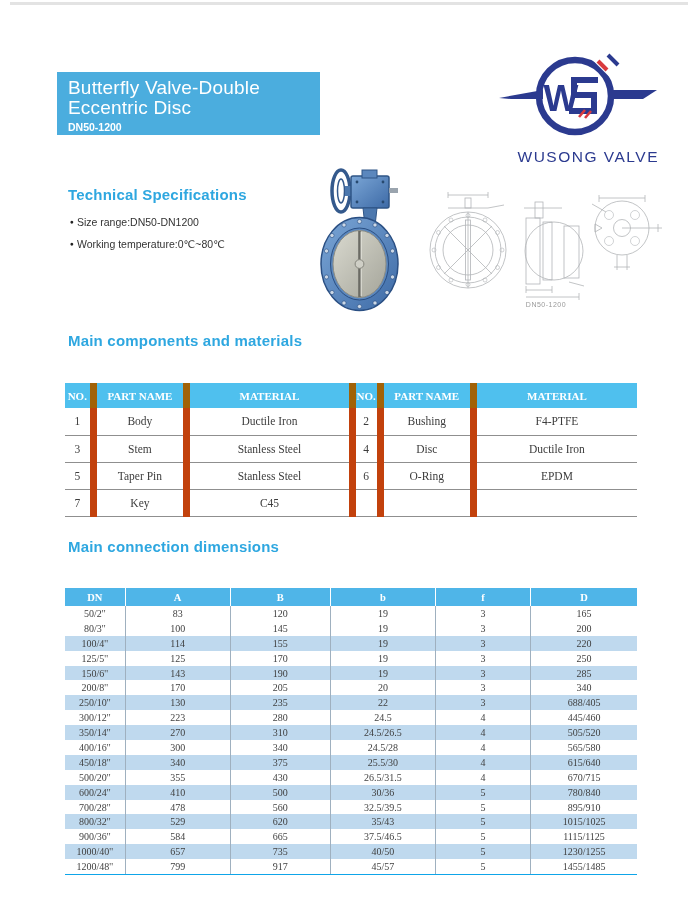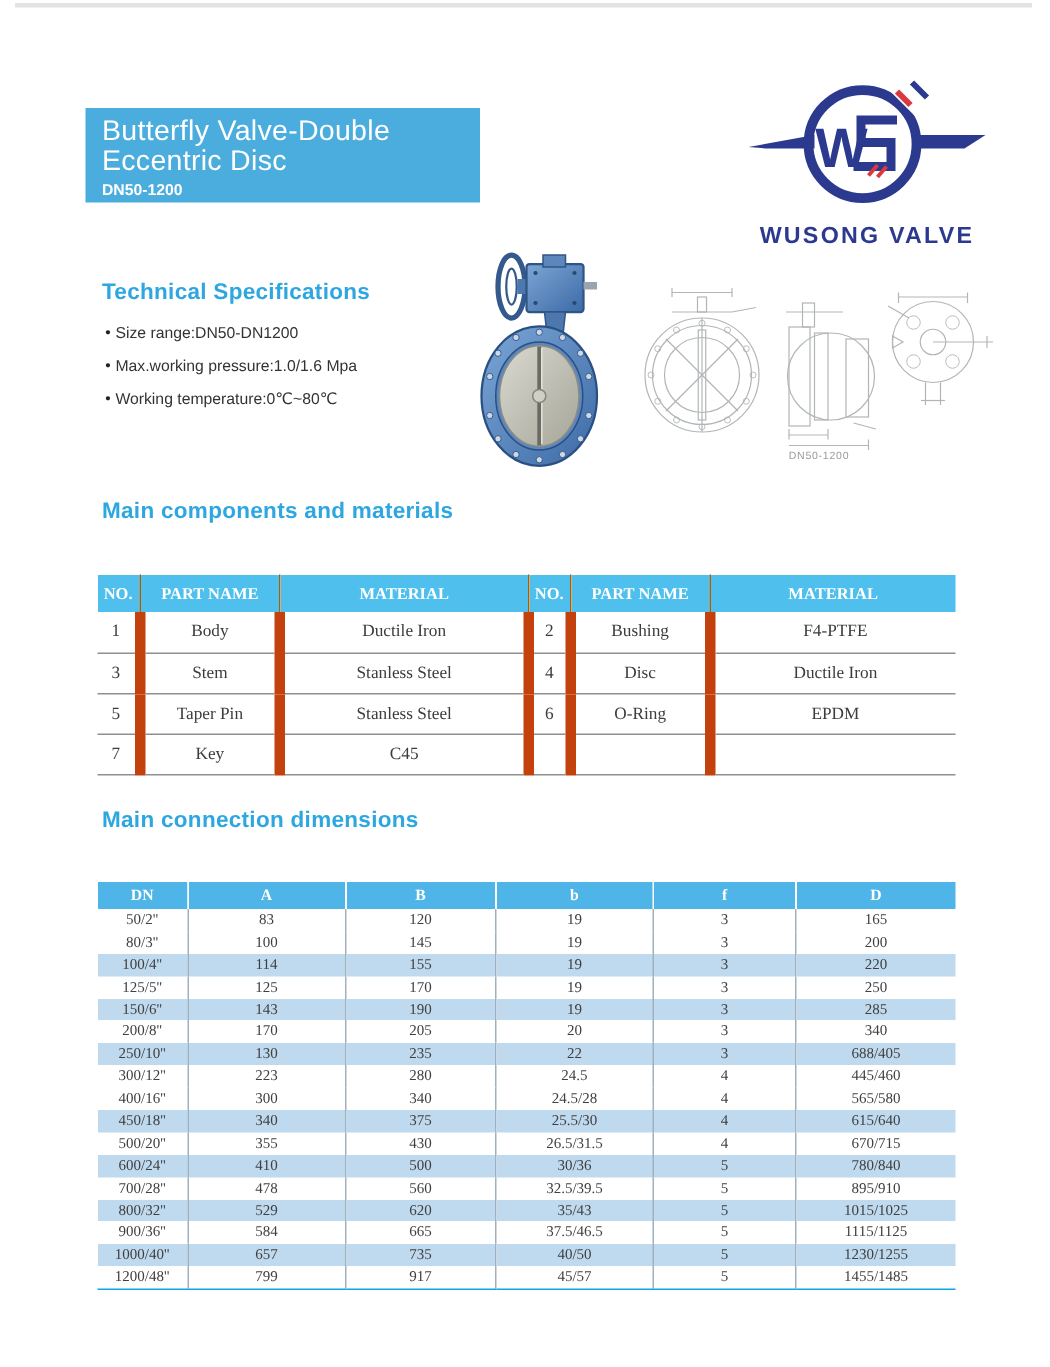--- a/index.html
+++ b/index.html
@@ -20,7 +20,7 @@
 
   
   .logo{position:absolute;left:497px;top:50px;width:162px;text-align:center;}
-  .logo .brand{margin-top:2px;font-size:15.5px;font-weight:bold;color:var(--navy);letter-spacing:1.5px;}
+  .logo .brand{margin-top:2px;font-size:15.5px;font-weight:normal;color:var(--navy);letter-spacing:1.5px;text-align:right;}
 
   
   .sec{position:absolute;left:68px;color:var(--heading);font-size:15px;font-weight:600;letter-spacing:.2px;}

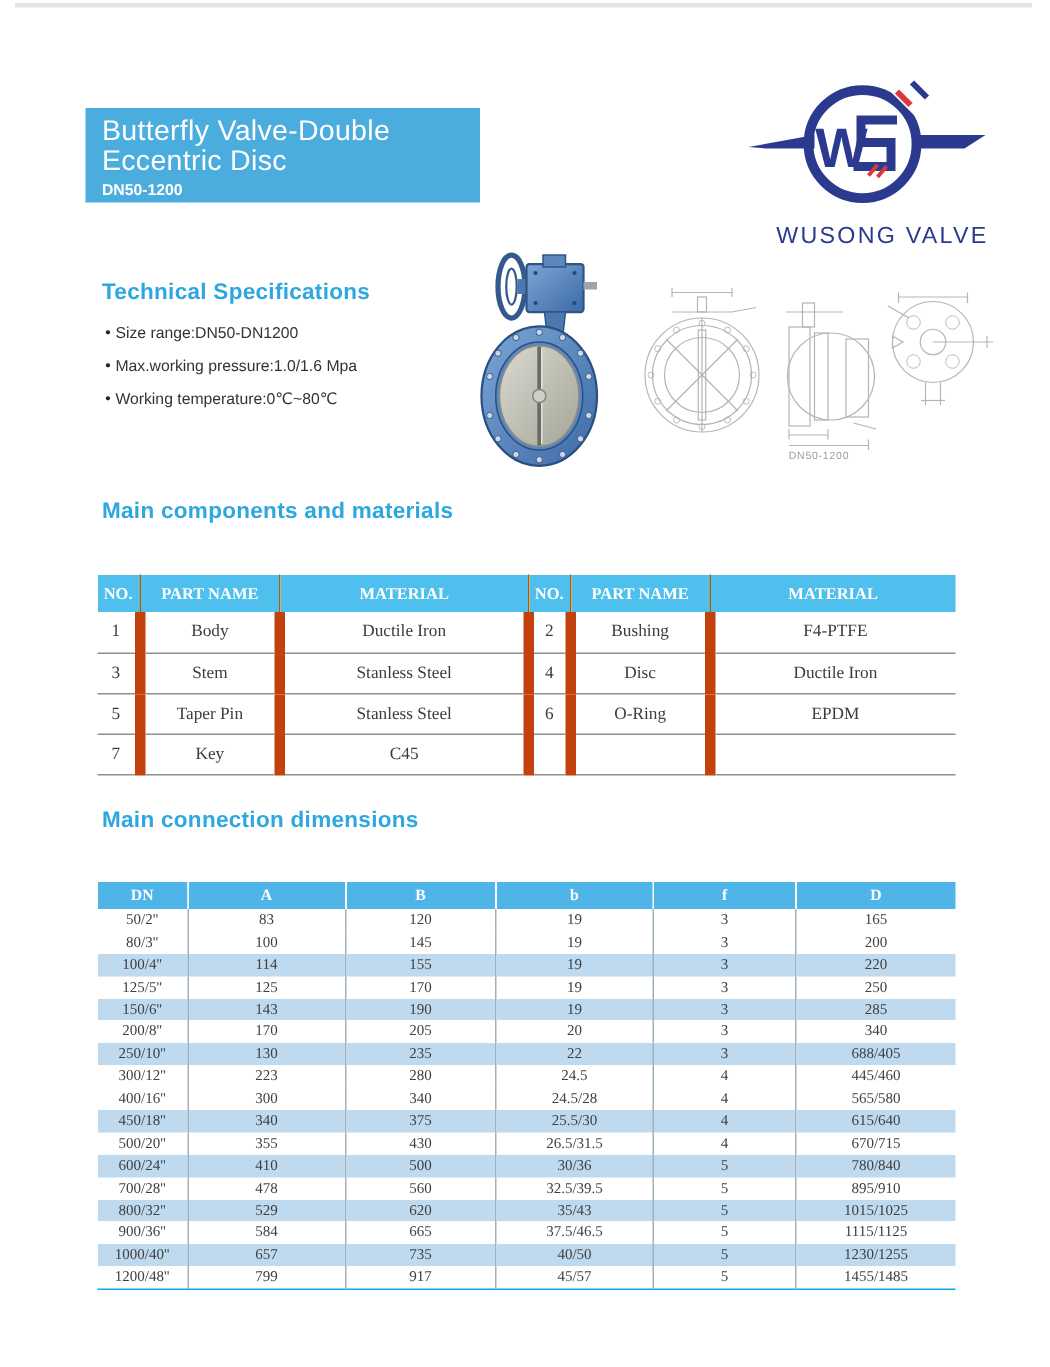--- a/index.html
+++ b/index.html
@@ -103,7 +103,6 @@
   <div class="sec" id="sec-tech">Technical Specifications</div>
   <ul class="specs">
       <li>Size range:DN50-DN1200</li>
-      <li>Max.working pressure:1.0/1.6 Mpa</li>
       <li>Working temperature:0℃~80℃</li>
     </ul>
 

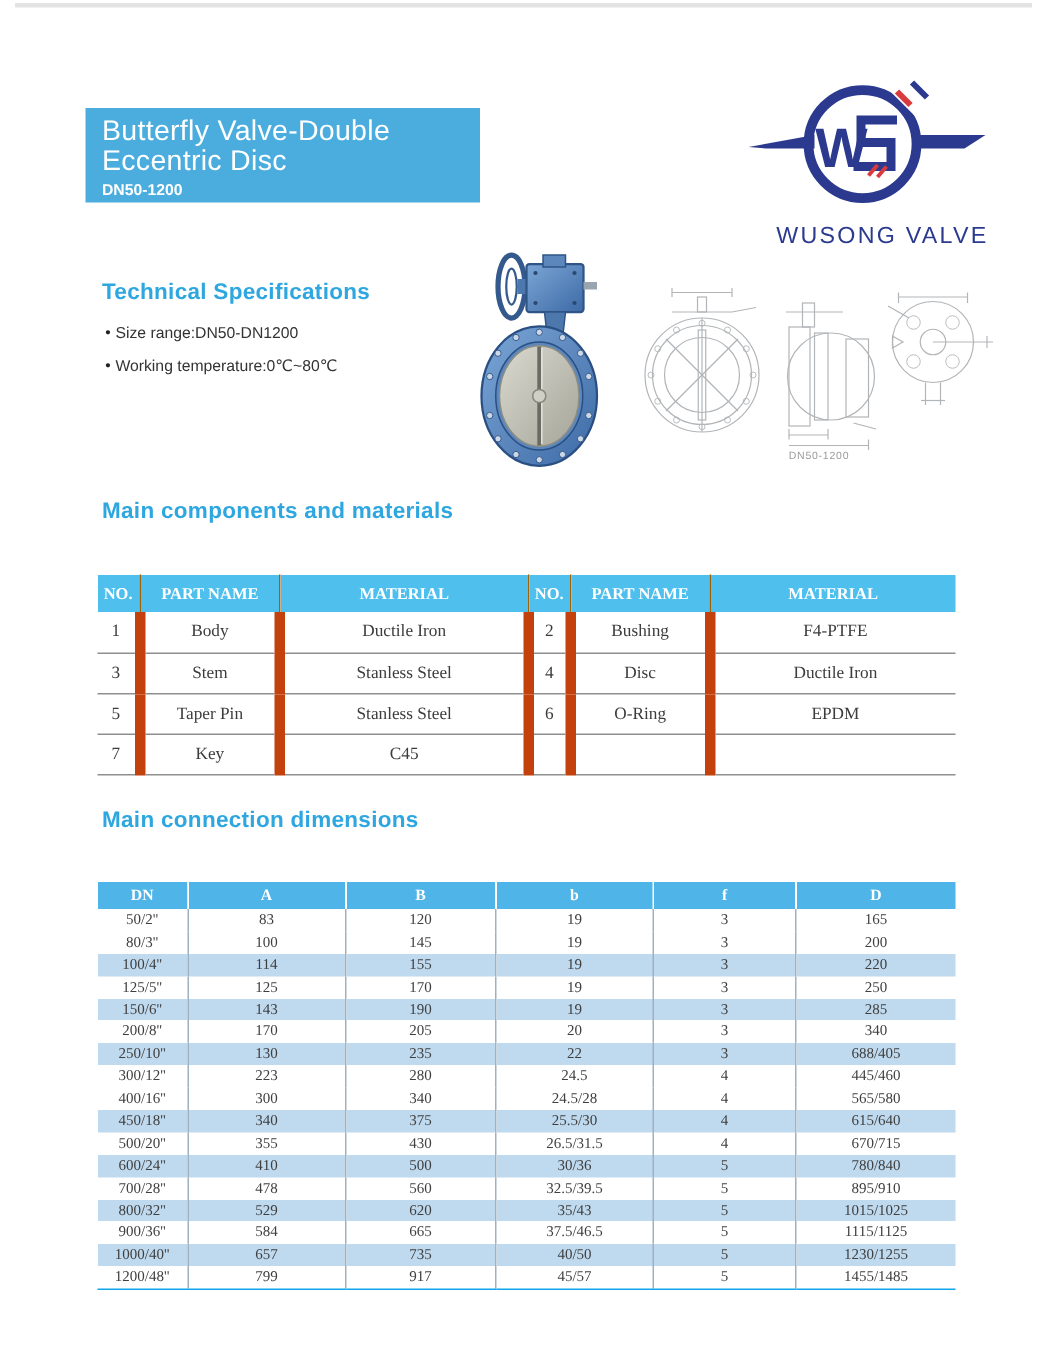--- a/index.html
+++ b/index.html
@@ -46,7 +46,7 @@
   
   .comp-table{position:absolute;left:65px;top:383px;width:572px;}
   .comp-table th{background:var(--comp-header);color:#fff;font-size:11px;font-weight:600;
-                 height:25px;border-left:1px solid #a16207;}
+                 height:25px;border-left:7px solid #a16207;}
   .comp-table th:first-child{border-left:none;}
   .comp-table td{height:27px;font-size:11.5px;color:#3c3c3c;background:#fff;
                  border-bottom:1px solid #8f8f8f;border-left:7px solid #c2410c;}

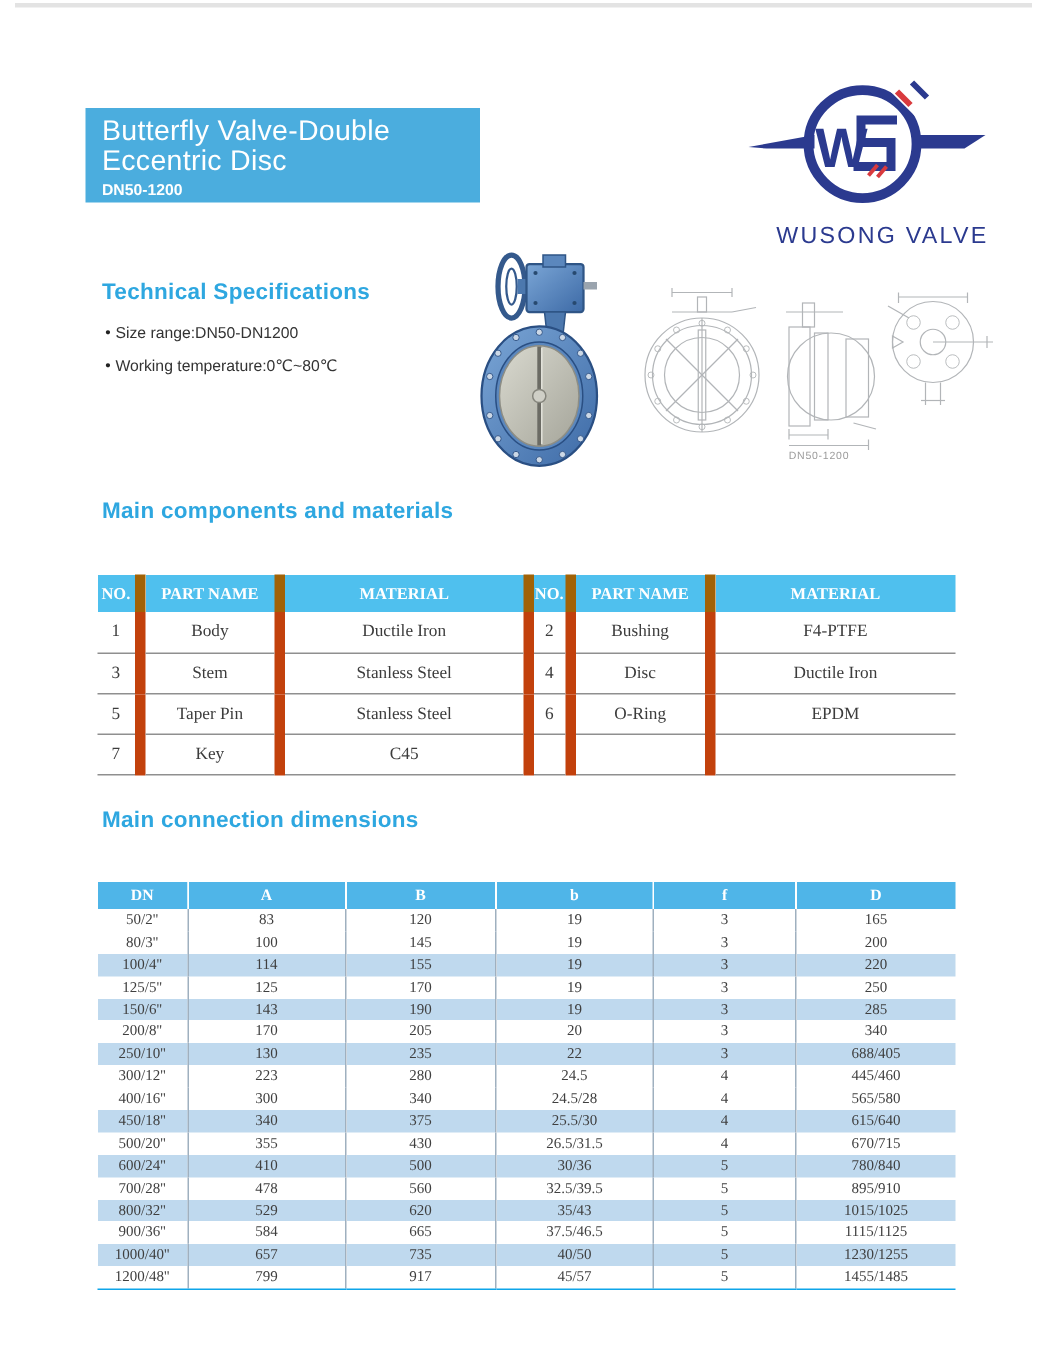--- a/index.html
+++ b/index.html
@@ -375,6 +375,14 @@
           <td>4</td>
           <td>445/460</td>
         </tr>
+        <tr class="alt">
+          <td>350/14''</td>
+          <td>270</td>
+          <td>310</td>
+          <td>24.5/26.5</td>
+          <td>4</td>
+          <td>505/520</td>
+        </tr>
         <tr>
           <td>400/16''</td>
           <td>300</td>

